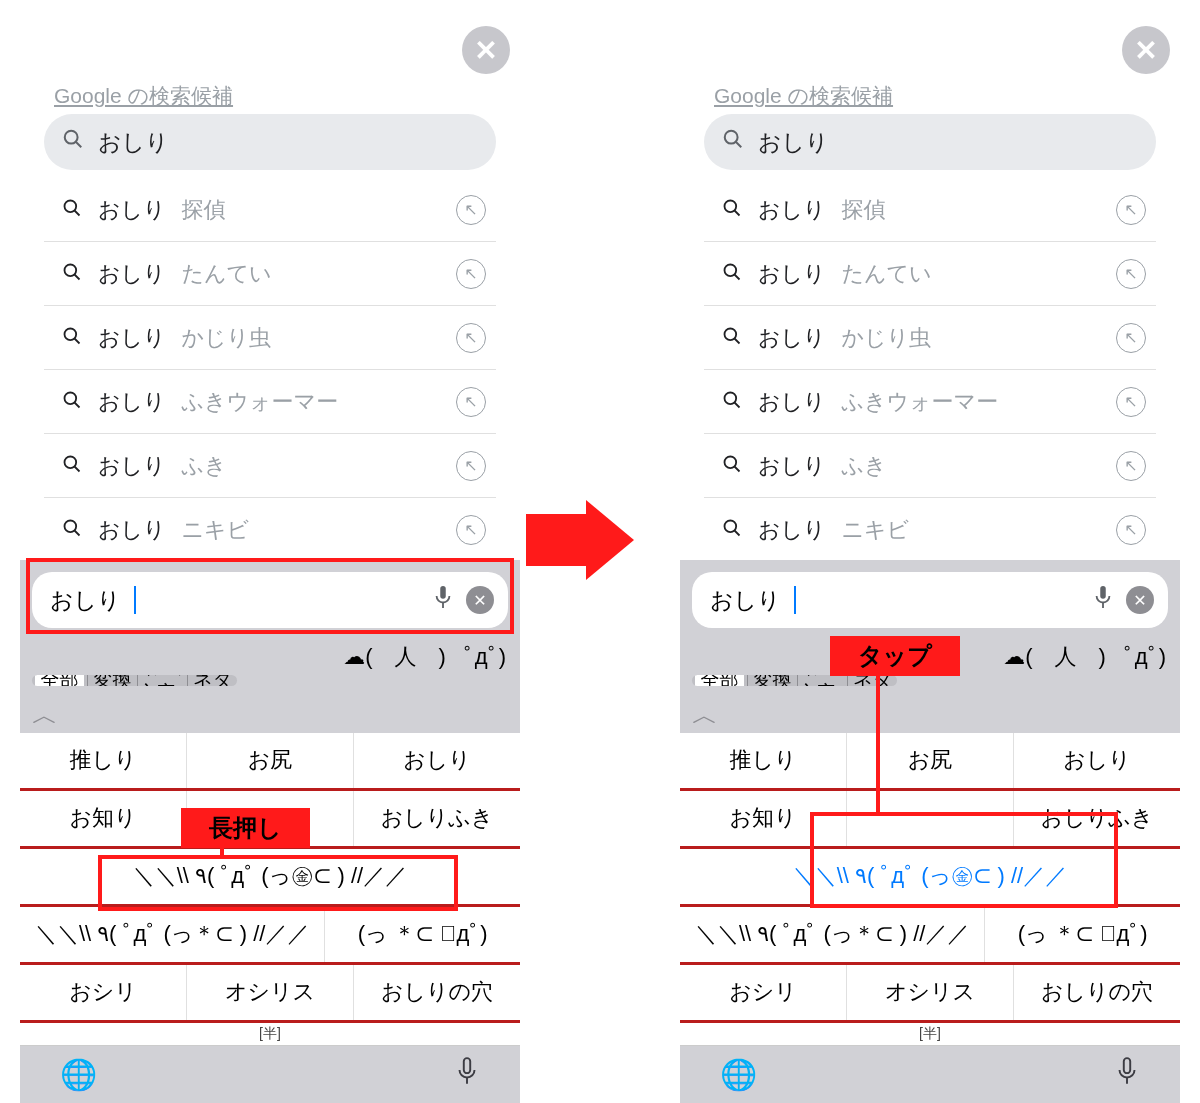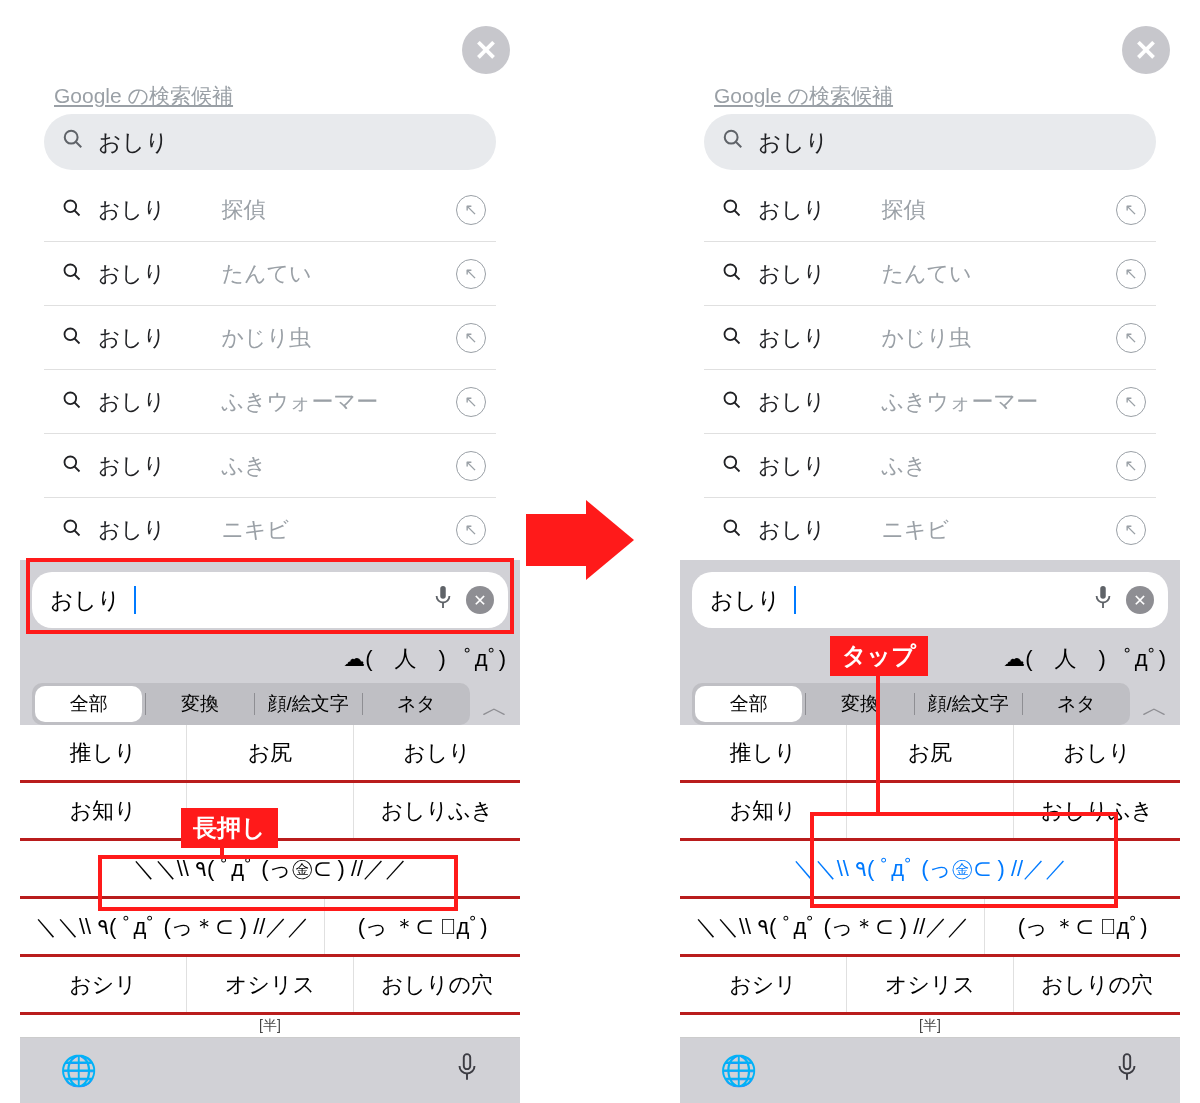--- a/index.html
+++ b/index.html
@@ -64,7 +64,7 @@
   }
   .sugg-row:first-child { border-top: 0; }
   .sugg-prefix { color:#202124; font-size:22px; }
-  .sugg-suffix { color:#9aa0a6; font-size:22px;margin-left:40px; }
+  .sugg-suffix { color:#9aa0a6; font-size:22px; }
   .insert-ic {
     margin-left:auto; width:30px; height:30px;
     border:1.5px solid #9aa0a6; border-radius:50%;

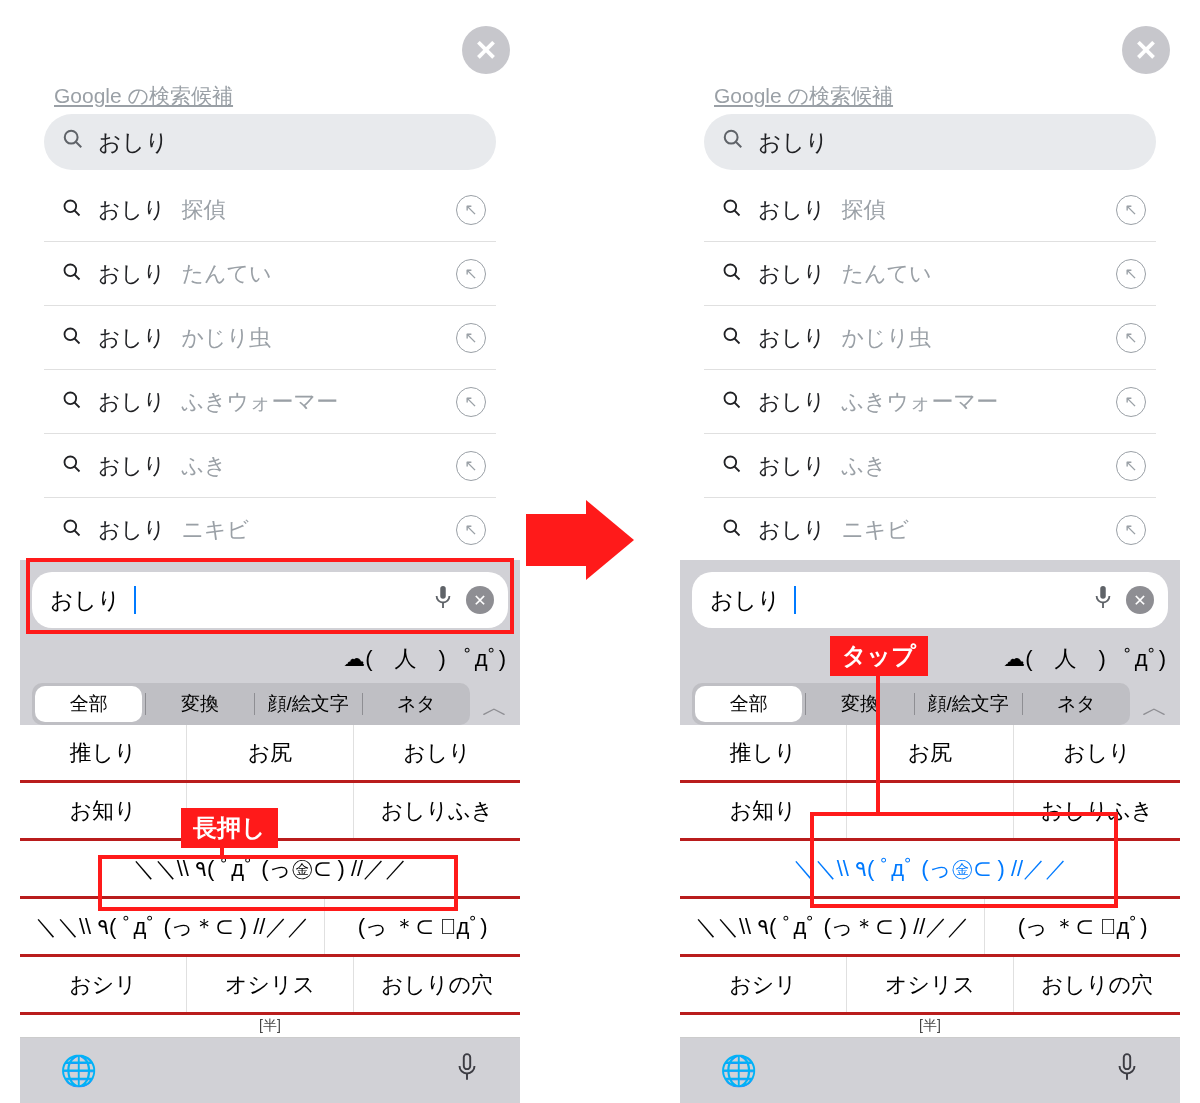--- a/index.html
+++ b/index.html
@@ -135,8 +135,8 @@
   
   .anno-box { position:absolute; border:4px solid #ff1a1a; pointer-events:none; }
   .anno-label {
-    position:absolute; background:#ff1a1a; color:#ffffff; font-weight:700;
-    font-size:24px; padding:4px 12px; white-space:nowrap;
+    position:absolute; background:#ff1a1a; color:#000000; font-weight:700;
+    font-size:24px; padding:4px 28px; white-space:nowrap;
   }
   .anno-line { position:absolute; background:#ff1a1a; }
 </style>

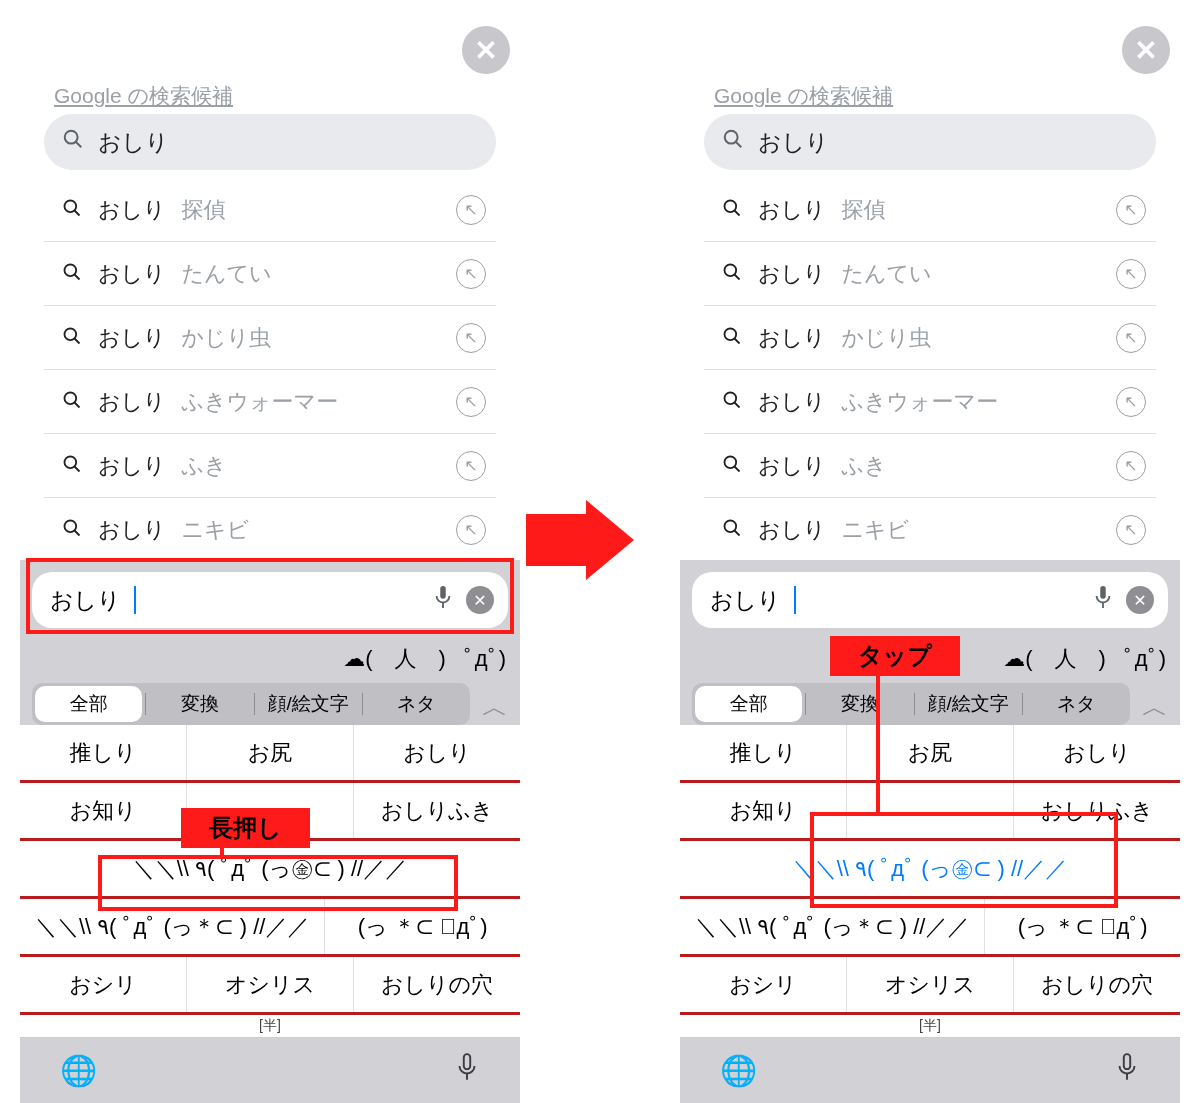--- a/index.html
+++ b/index.html
@@ -99,7 +99,7 @@
     padding-right:14px; gap:18px; color:#000; font-size:22px;
   }
   .seg-row {
-    height:58px; display:flex; align-items:flex-end; padding:0 12px; gap:12px;
+    height:58px; display:flex; align-items:flex-start; padding:0 12px; gap:12px;flex-direction:column;
   }
   .seg {
     flex:1; height:42px; background:#bfbfc4; border-radius:10px;

